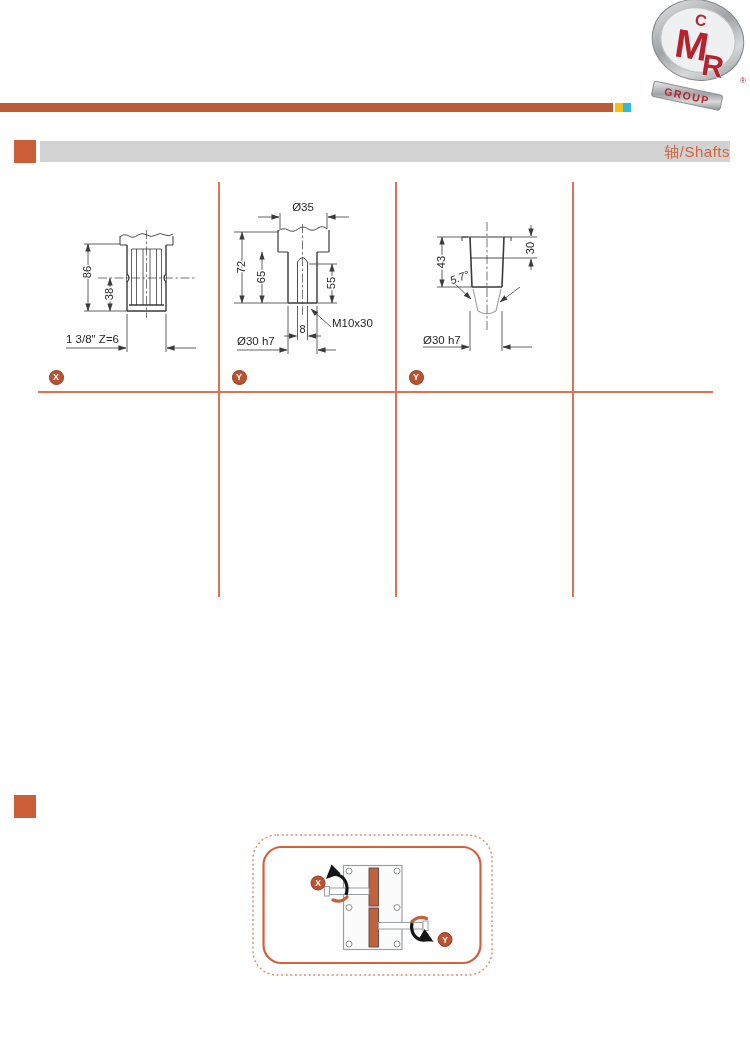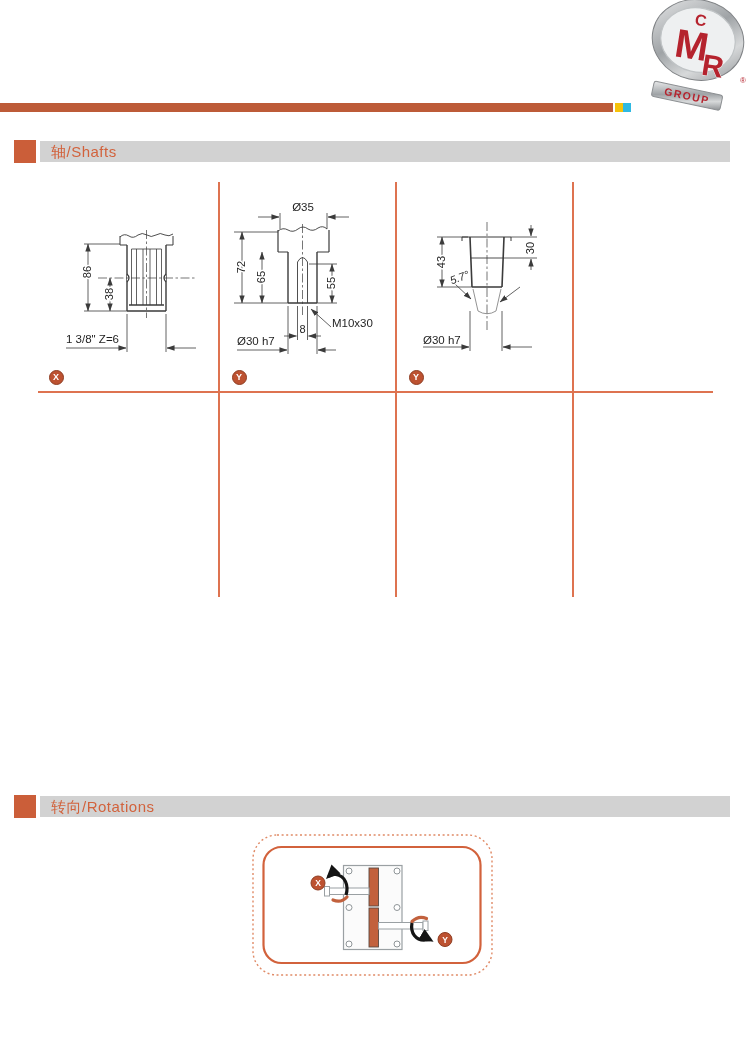--- a/index.html
+++ b/index.html
@@ -15,7 +15,7 @@
   
   .sec-square{position:absolute;left:14px;width:22px;height:23px;background:#cb5e39;}
   .sec-bar{position:absolute;left:40px;width:690px;height:21px;background:#d2d2d2;
-    display:flex;align-items:center;}
+    display:flex;align-items:center;justify-content:flex-end;}
   .sec-title{color:#d2623c;font-size:15px;letter-spacing:0.5px;padding-left:11px;line-height:21px;}
   .sh1-square{top:140px;} .sh1-bar{top:141px;}
   .sh2-square{top:795px;} .sh2-bar{top:796px;}

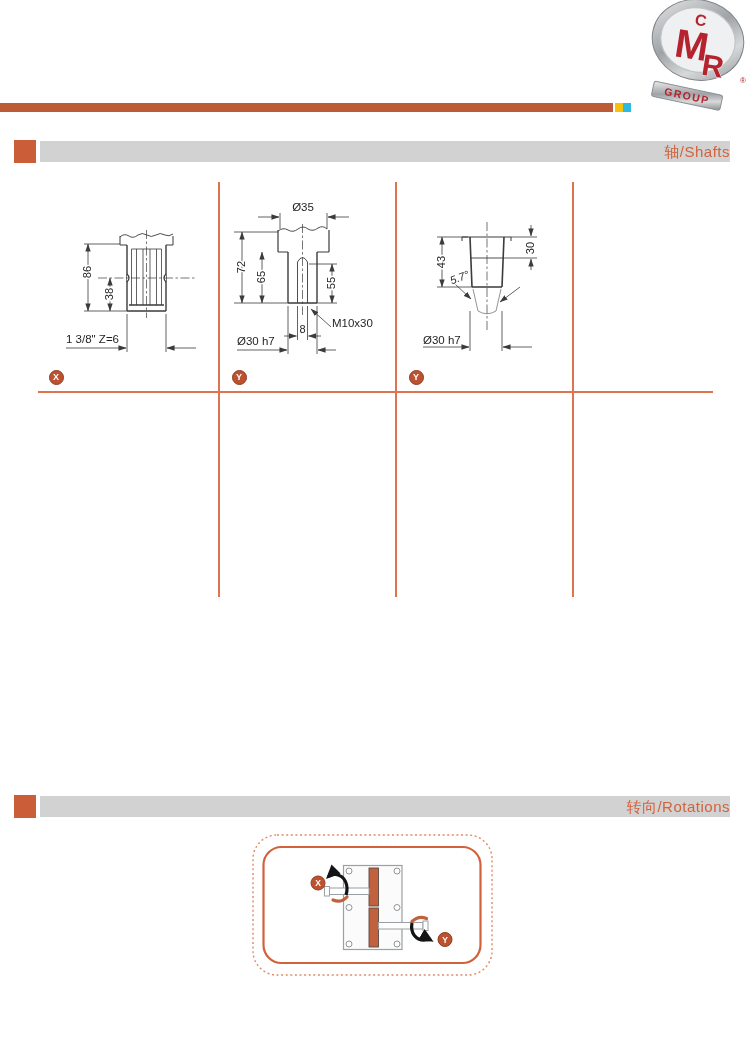--- a/index.html
+++ b/index.html
@@ -204,9 +204,6 @@
   <div class="badge" style="left:408.5px;top:369.5px;">Y</div>
 
   <div class="sec-square sh2-square"></div>
-  <div class="sec-bar sh2-bar">
-    <span class="sec-title">转向/Rotations</span>
-  </div>
 
   <svg class="rot-wrap" viewBox="250 832 250 148">
     <defs>

